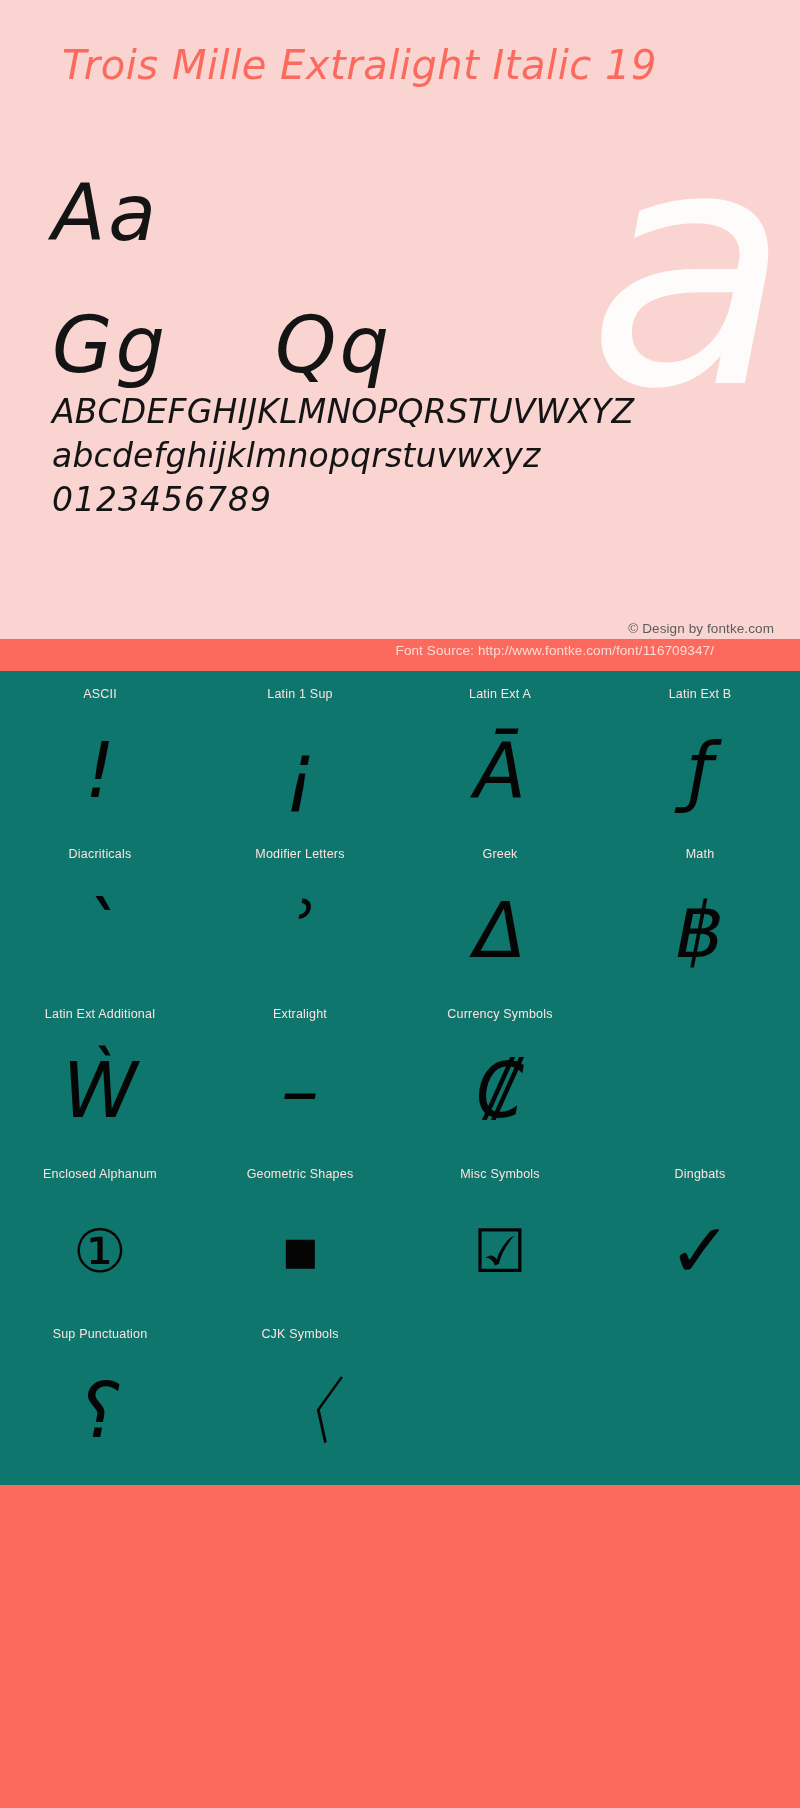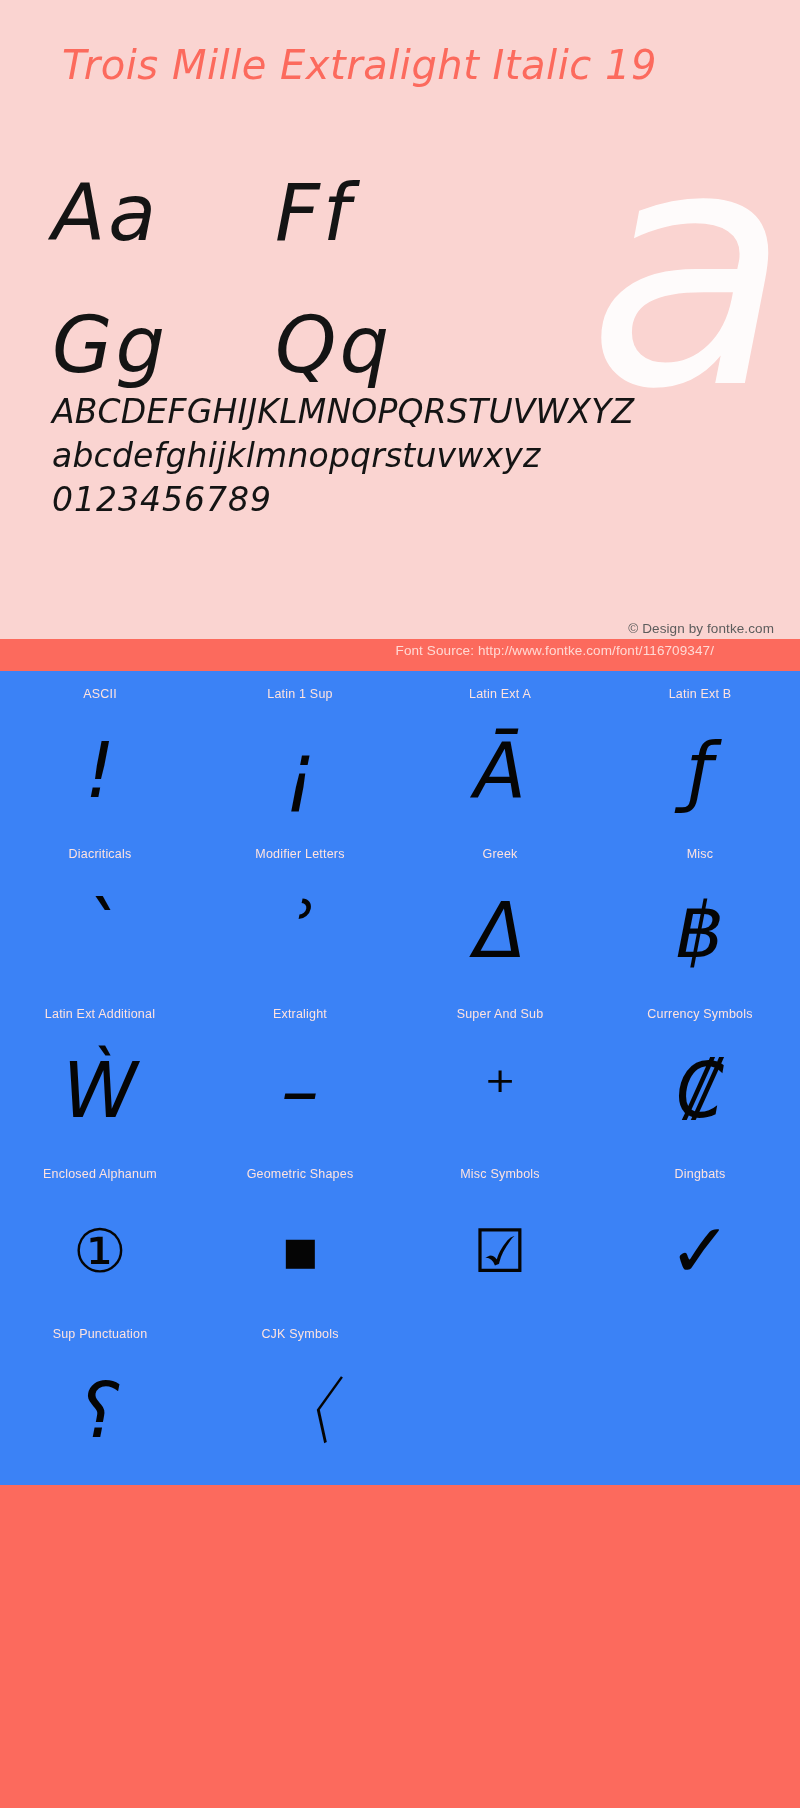--- a/index.html
+++ b/index.html
@@ -199,7 +199,6 @@
     <div class="pairs-grid">
       <div class="pair-row">
         <div class="pair-cell">Aa</div>
-        <div class="pair-cell indent">Ff</div>
       </div>
       <div class="pair-row">
         <div class="pair-cell">Gg</div>

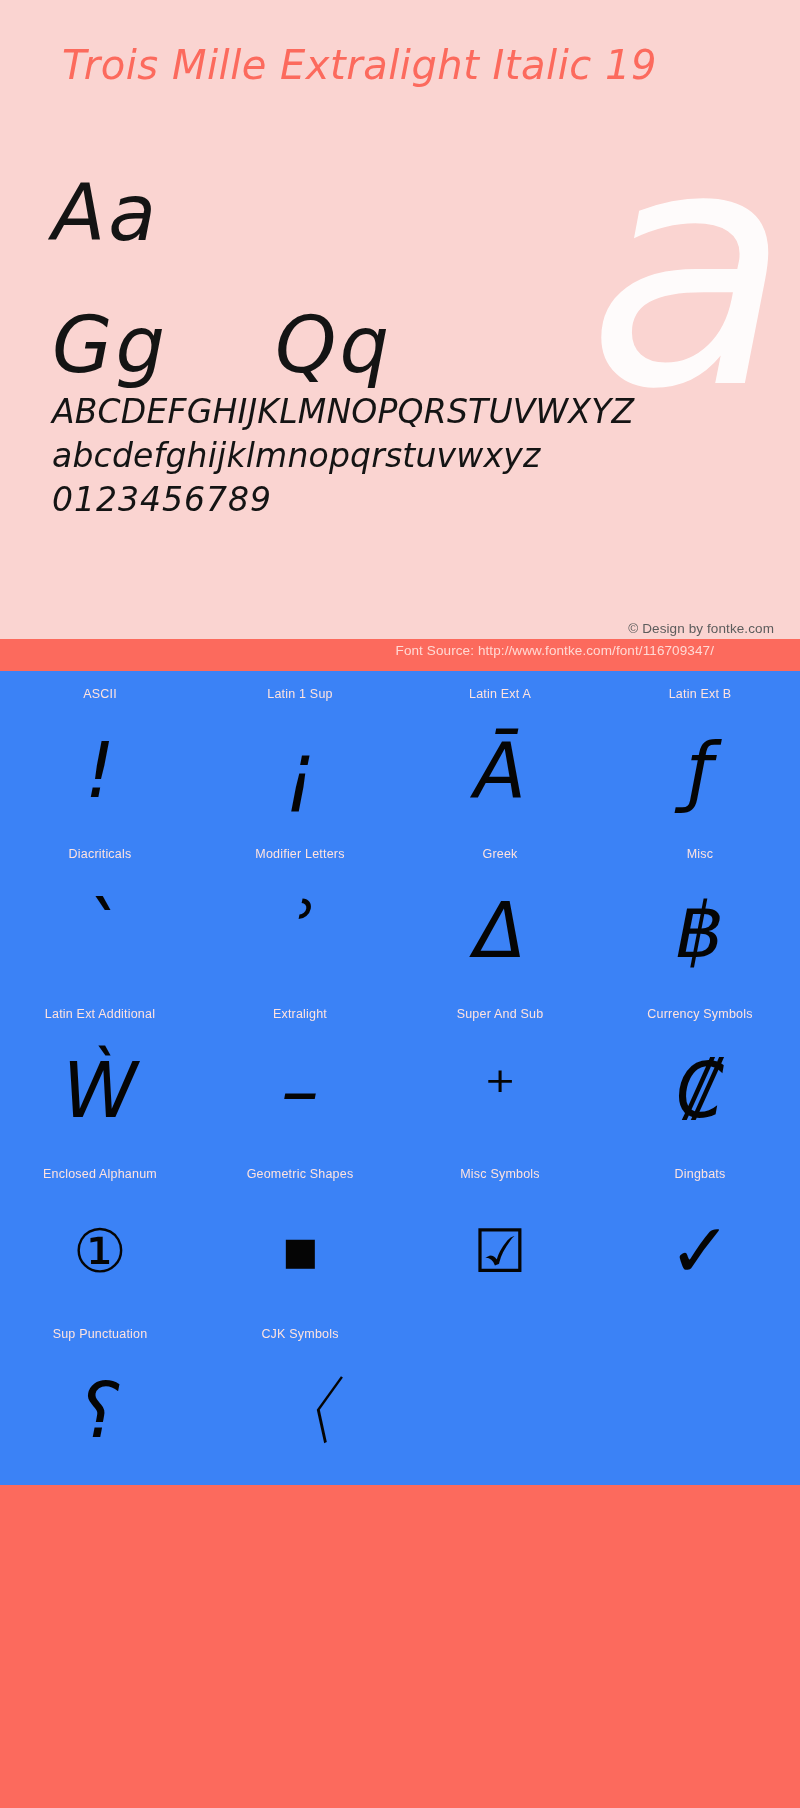--- a/index.html
+++ b/index.html
@@ -137,7 +137,7 @@
   .blocks-area {
     position: relative;
     width: 800px;
-    background: #3b82f6;
+    background: #0f766e;
     padding-top: 14px;
   }
 

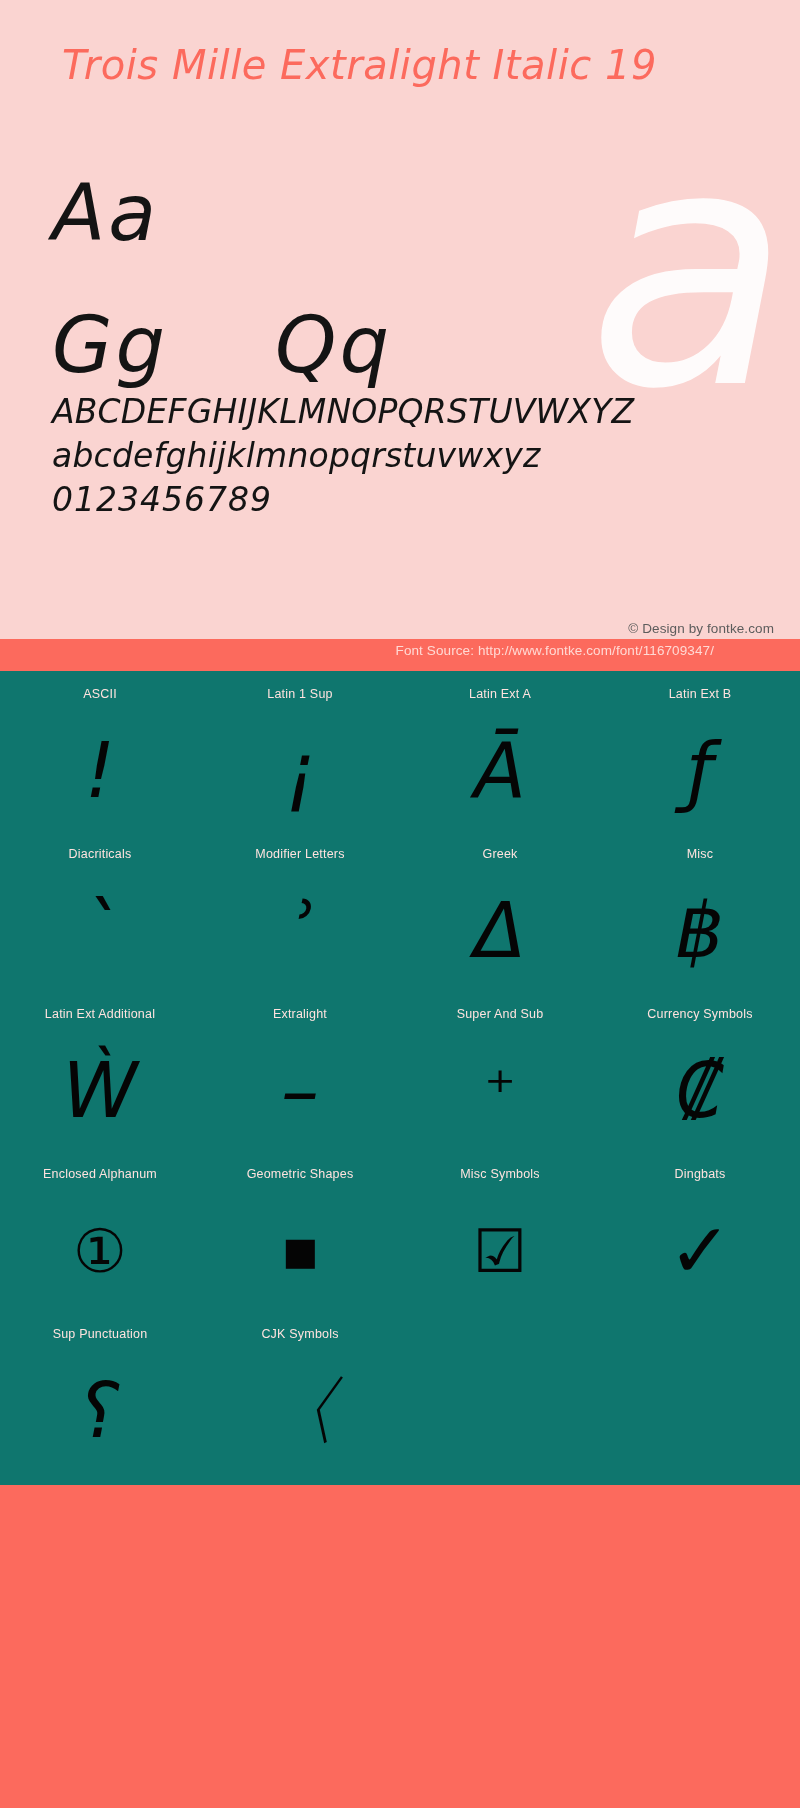--- a/index.html
+++ b/index.html
@@ -252,7 +252,7 @@
           <div class="block-glyph">Δ</div>
         </div>
         <div class="block-cell">
-          <div class="block-label">Misc</div>
+          <div class="block-label">Math</div>
           <div class="block-glyph">฿</div>
         </div>
       </div>

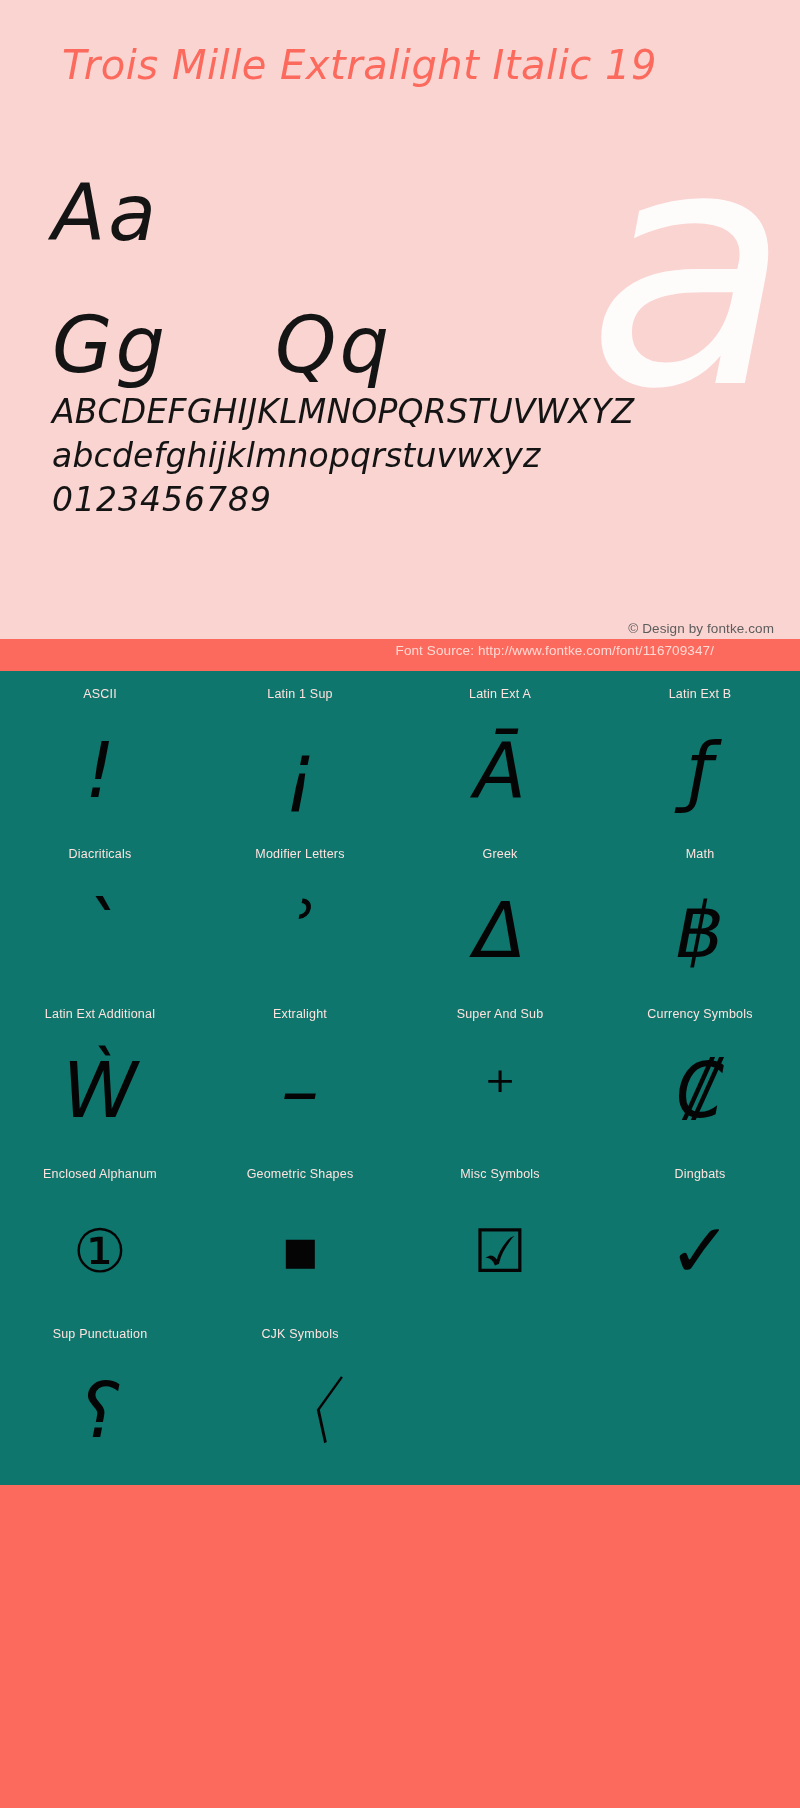--- a/index.html
+++ b/index.html
@@ -266,10 +266,6 @@
           <div class="block-glyph">–</div>
         </div>
         <div class="block-cell">
-          <div class="block-label">Super And Sub</div>
-          <div class="block-glyph small">⁺</div>
-        </div>
-        <div class="block-cell">
           <div class="block-label">Currency Symbols</div>
           <div class="block-glyph">₡</div>
         </div>

